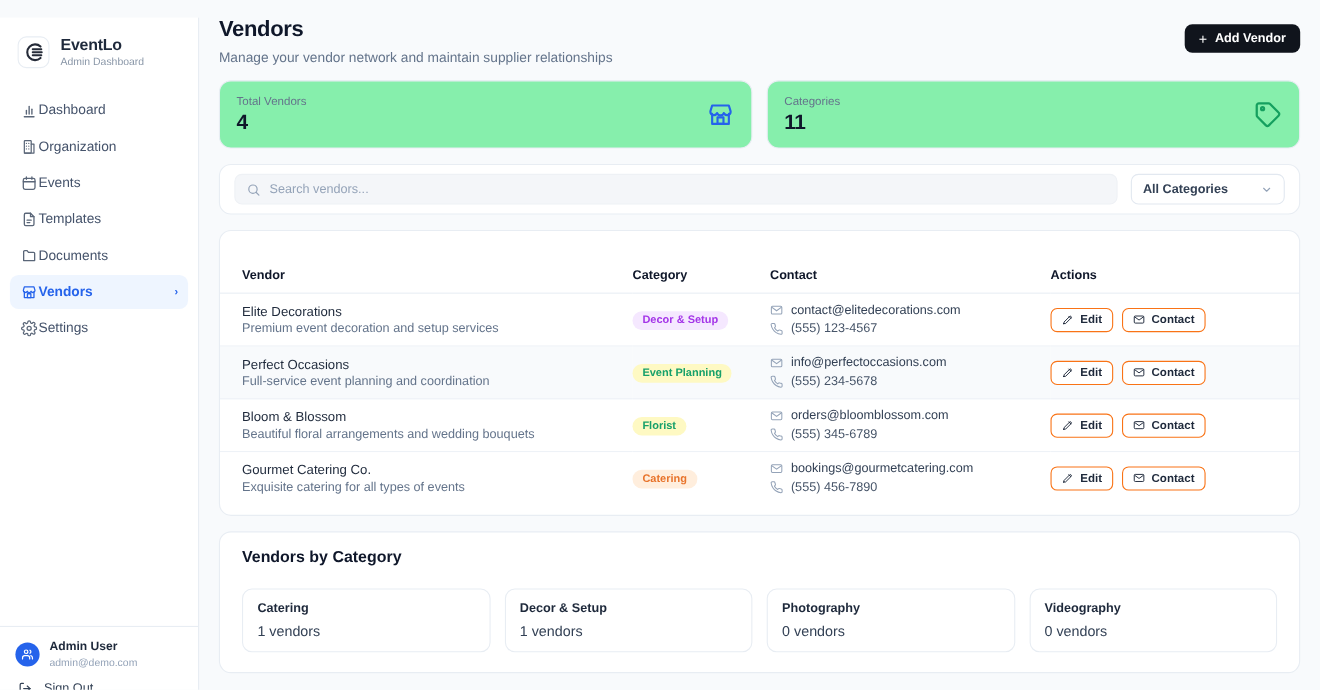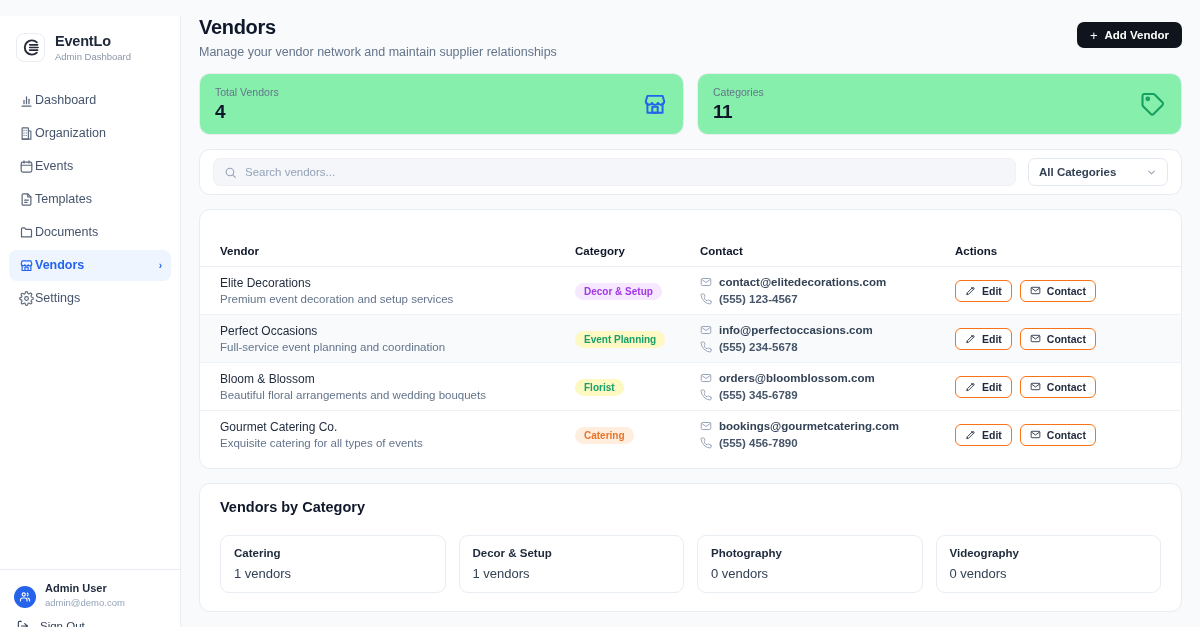--- a/index.html
+++ b/index.html
@@ -119,7 +119,7 @@
   .badge.green  { background:#fef9c3; color:#16a06a; }
   .badge.orange { background:#ffeedd; color:#e8742c; }
 
-  .c-line { display:flex; align-items:center; gap:7px; font-size:11.5px; color:#334155;font-weight:bold; }
+  .c-line { display:flex; align-items:center; gap:7px; font-size:11.5px; color:#334155; }
   .c-line + .c-line { margin-top:5px; }
   .c-line.phone { color:#475569; }
 

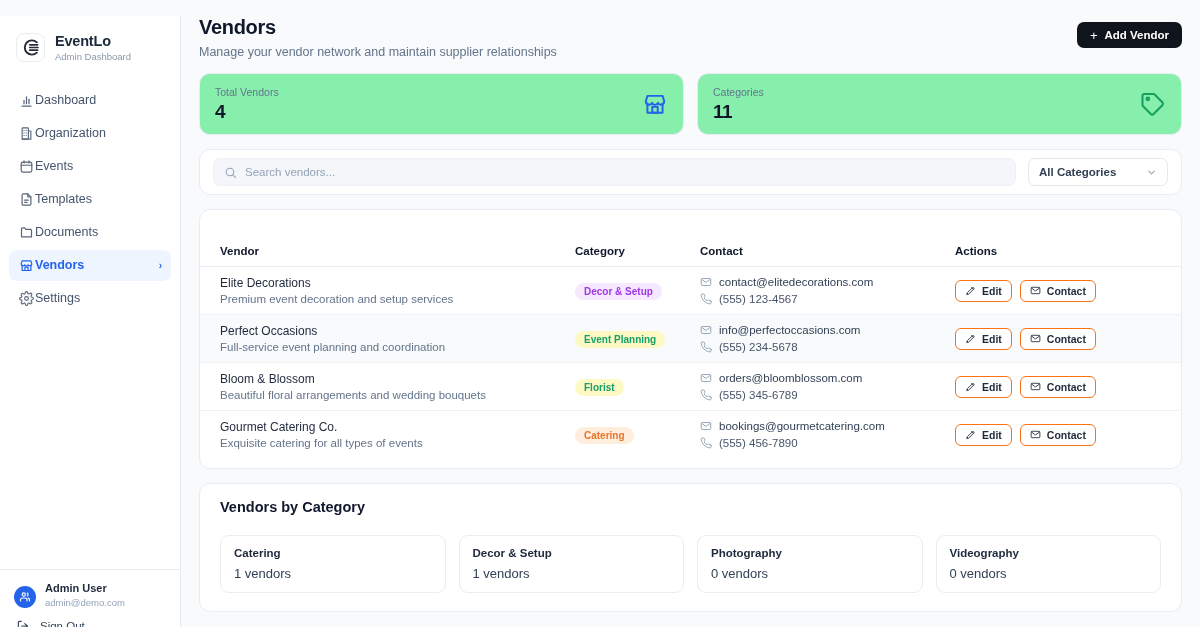--- a/index.html
+++ b/index.html
@@ -40,7 +40,7 @@
   .nav-chevron { margin-left:auto; font-size:10px; color:#2563eb; }
 
   .sidebar-foot { margin-top:auto; border-top:1px solid #e8edf3; padding:12px 0 10px 0; }
-  .user-row { display:flex; align-items:flex-end; gap:9px; padding:0 0 0 14px; }
+  .user-row { display:flex; align-items:center; gap:9px; padding:0 0 0 14px; }
   .avatar {
     width:22px; height:22px; border-radius:50%; background:#2563eb;
     display:flex; align-items:center; justify-content:center; flex:0 0 22px;

